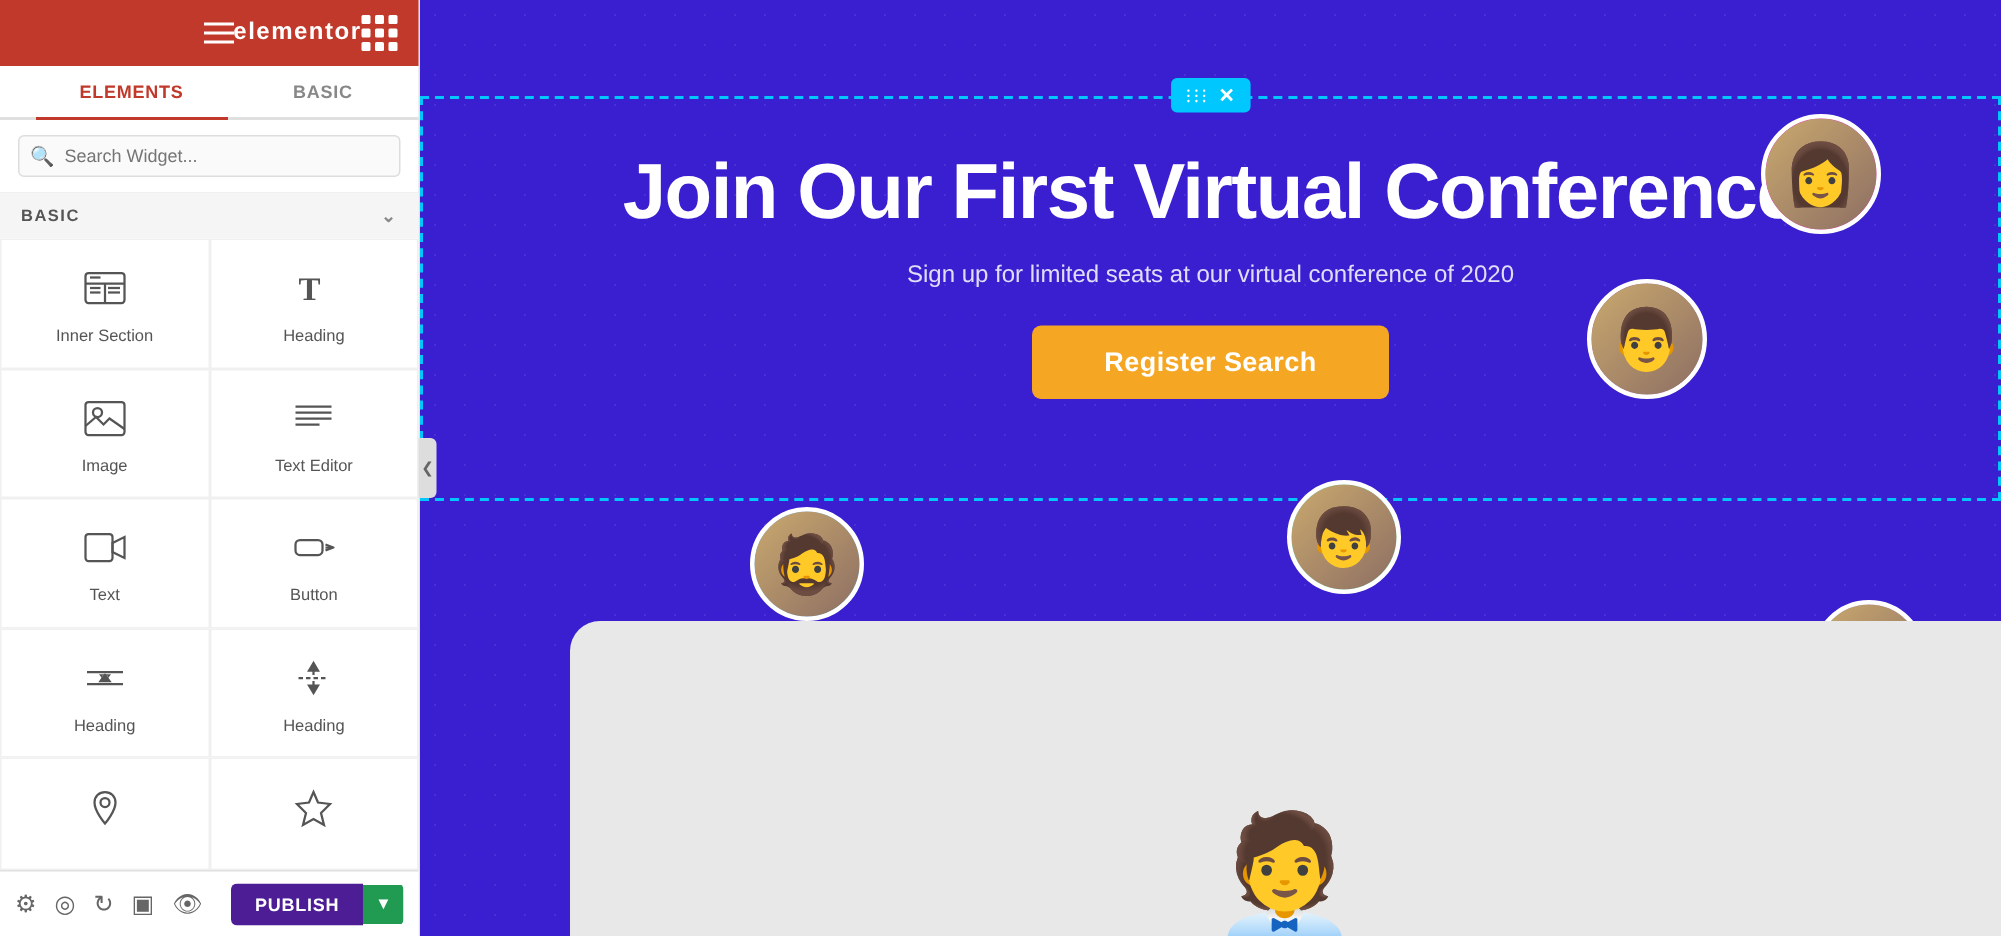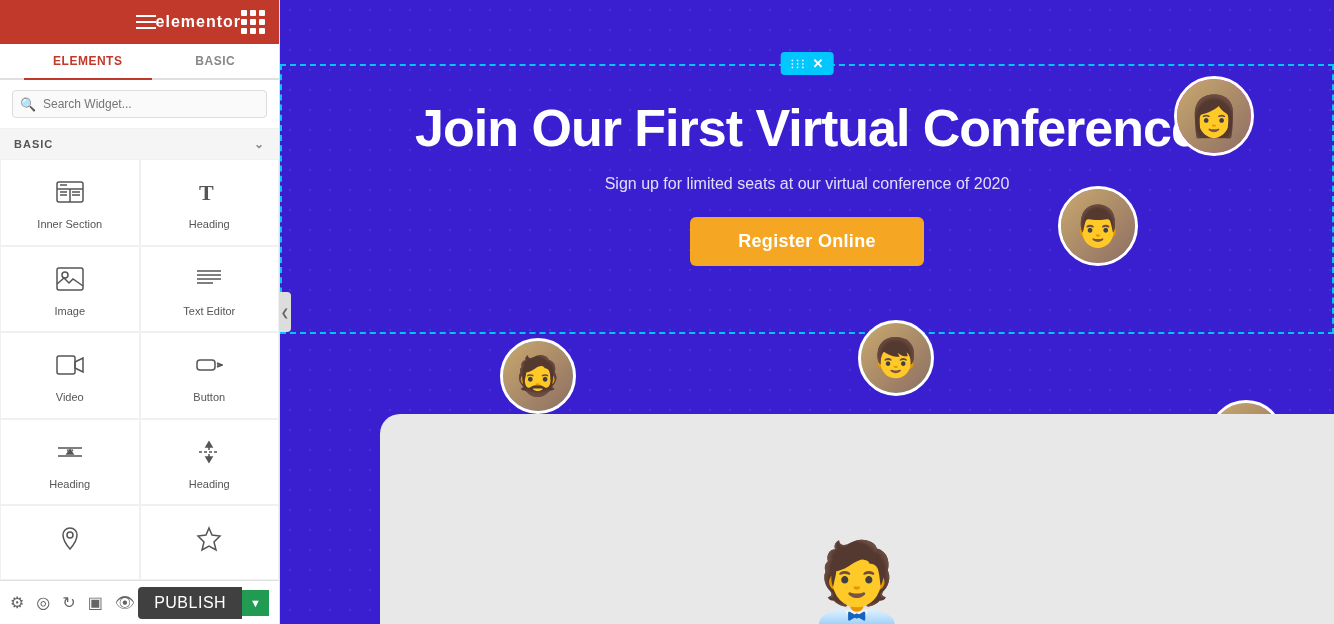--- a/index.html
+++ b/index.html
@@ -399,7 +399,7 @@
       <span>Join Our First Virtual Conference</span>
     </h1>
     <p class="hero-subtitle">Sign up for limited seats at our virtual conference of 2020</p>
-    <button class="register-btn">Register Online</button>
+    <button class="register-btn">Register Search</button>
   </div>
 
   <div class="avatar-circle av1" style="width:80px;height:80px;top:76px;right:80px;background:#d4a">

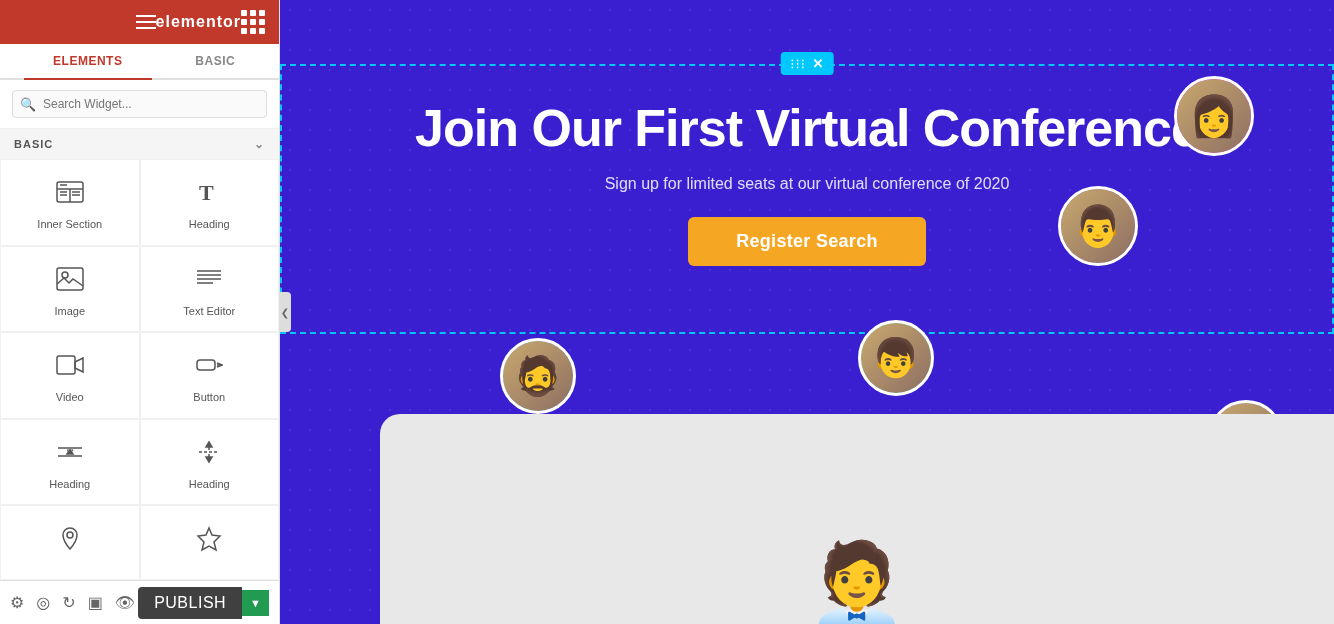--- a/index.html
+++ b/index.html
@@ -304,7 +304,7 @@
           <path d="M19 9 l8-4 v14 l-8-4 z" fill="none" stroke="#555" stroke-width="1.5"></path>
         </svg>
       </div>
-      <span class="widget-label">Video</span>
+      <span class="widget-label">Text</span>
     </div>
 
     <div class="widget-item">

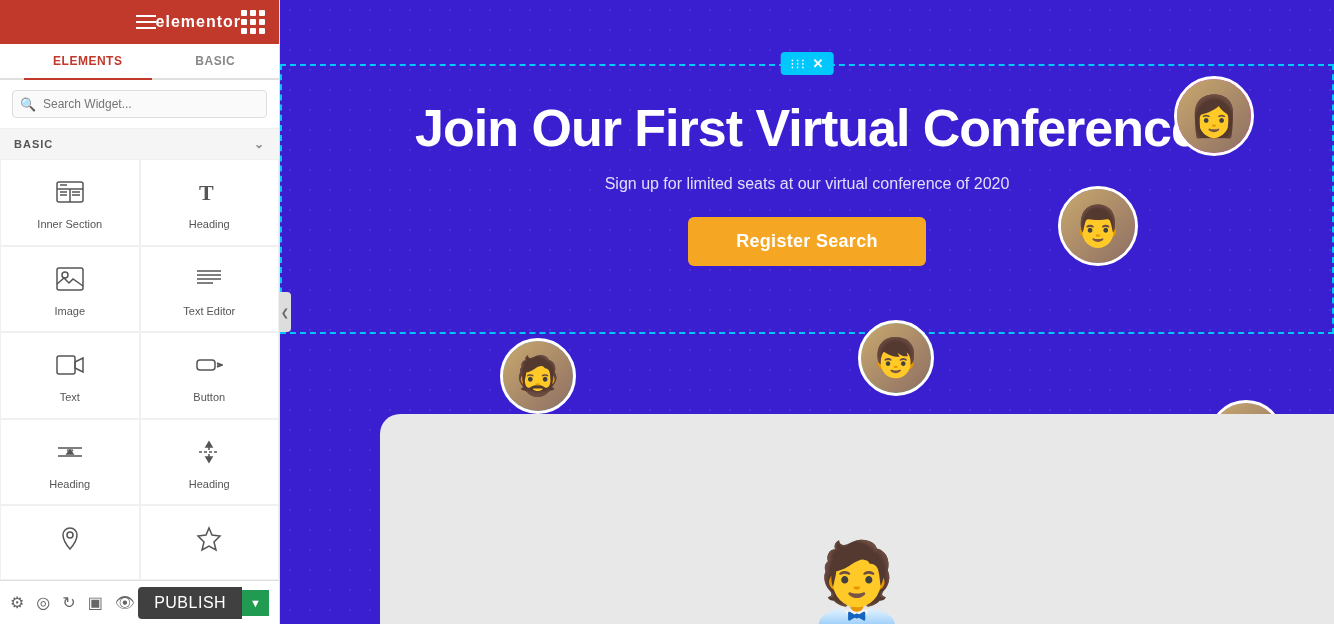--- a/index.html
+++ b/index.html
@@ -116,7 +116,7 @@
       display: flex; align-items: center; border-radius: 4px; overflow: hidden;
     }
     .publish-main {
-      background: #404040; color: #fff; font-size: 16px; font-weight: 400;
+      background: #4c1d95; color: #fff; font-size: 12px; font-weight: 700;
       padding: 7px 16px; cursor: pointer; letter-spacing: 0.5px; border: none;
     }
     .publish-arrow {

